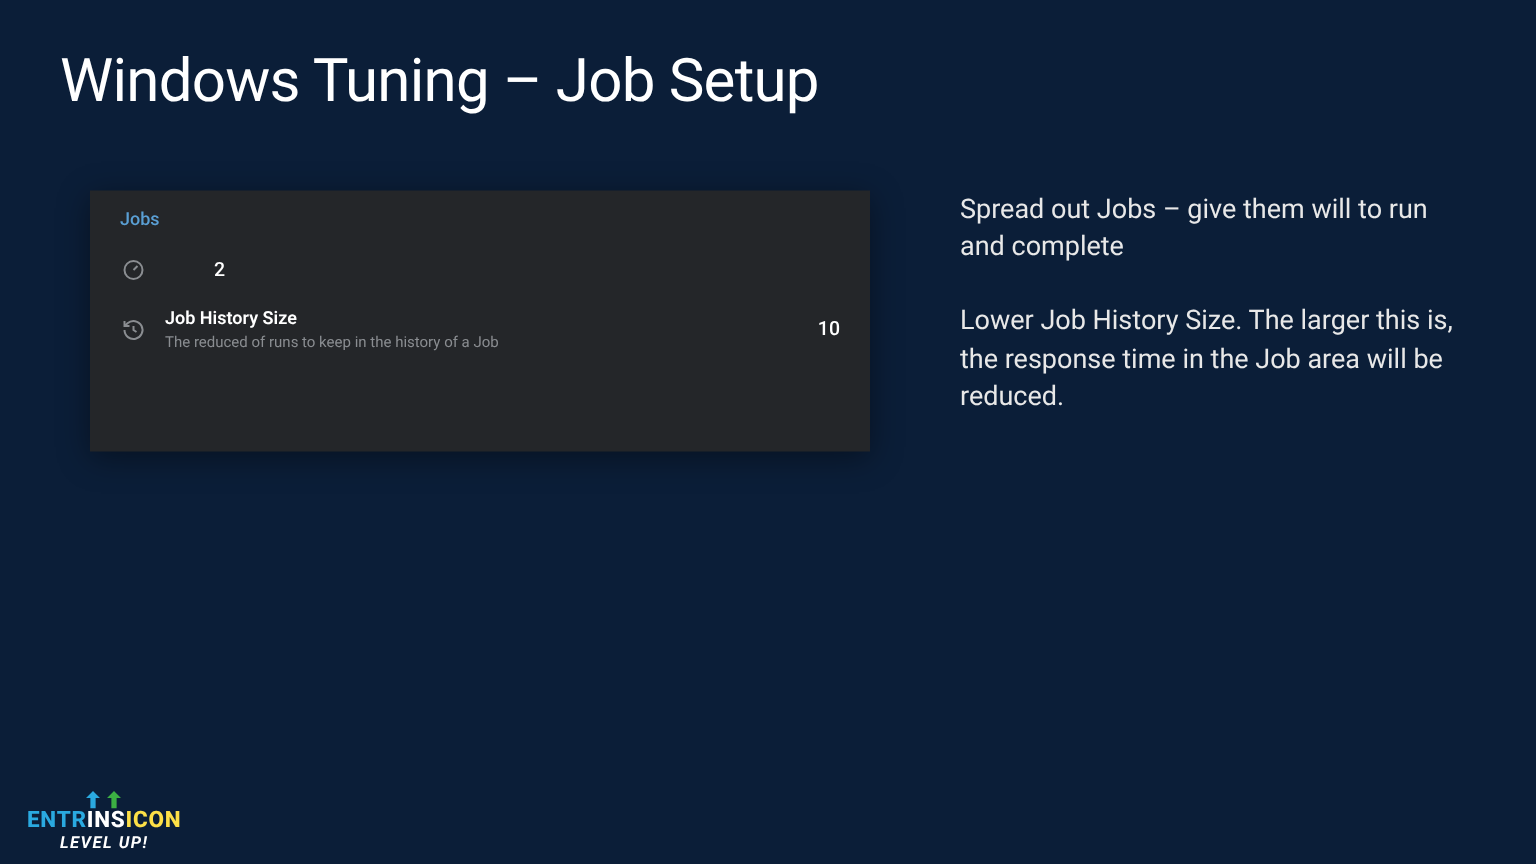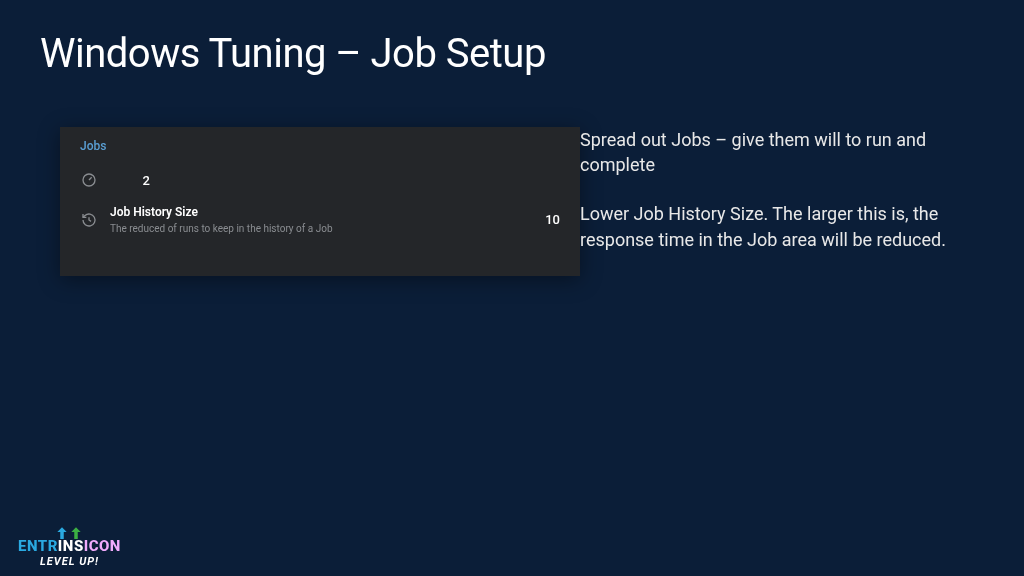--- a/index.html
+++ b/index.html
@@ -22,6 +22,7 @@
     .content {
       display: flex;
       padding: 50px 40px 0 60px;
+      gap: 60px;
     }
     .panel {
       background: #242629;

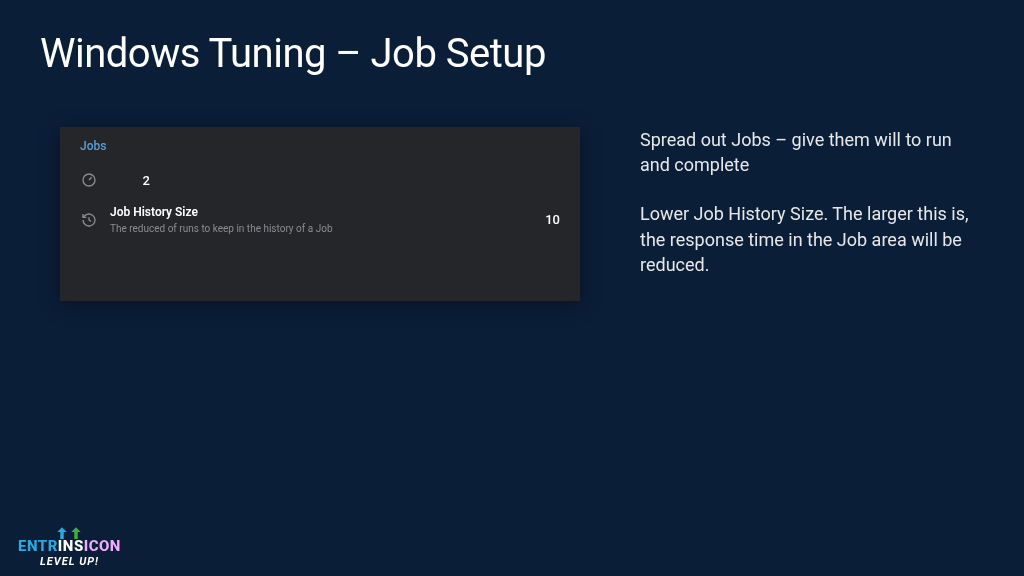--- a/index.html
+++ b/index.html
@@ -183,7 +183,7 @@
       </svg>
   </div>
   <div class="logo-text">
-    <span style="color:#2aa9e0">ENTR</span><span style="color:#ffffff">INS</span><span style="color:#f0abfc">ICON</span>
+    <span style="color:#2aa9e0">ENTR</span><span style="color:#ffffff">INS</span><span style="color:#fde047">ICON</span>
   </div>
   <div class="logo-sub">LEVEL UP!</div>
 </div>

